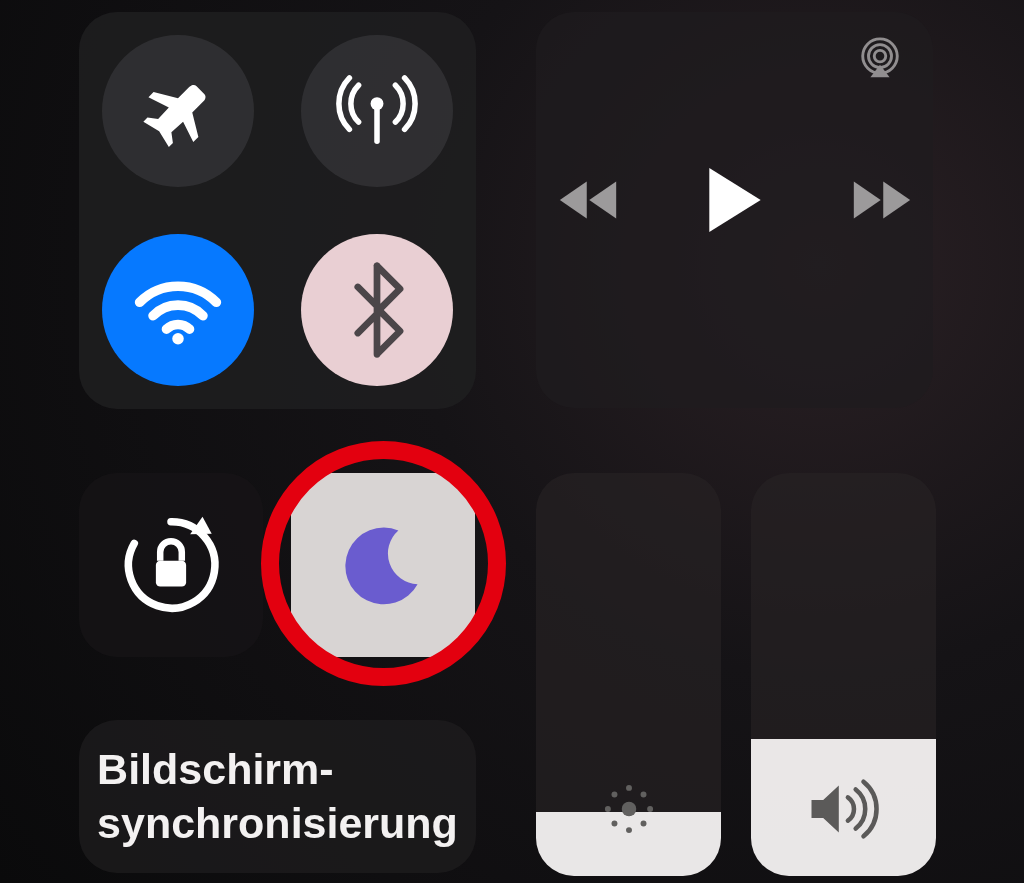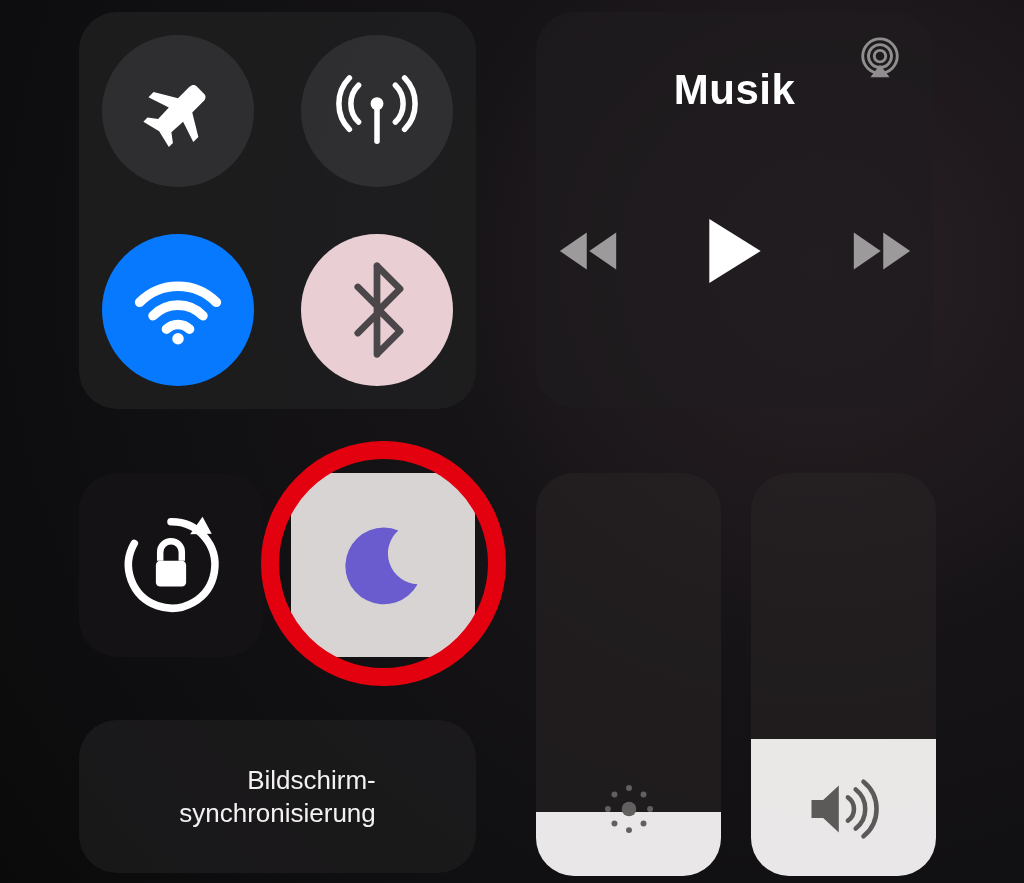--- a/index.html
+++ b/index.html
@@ -179,7 +179,6 @@
       <path d="M30 88 L50 62 L70 88 Z" fill="#cfcccd"></path>
     </svg>
   </div>
-  <div class="title">Musik</div>
   <div class="controls">
     <div>
       <svg width="64" height="46" viewBox="0 0 100 70">

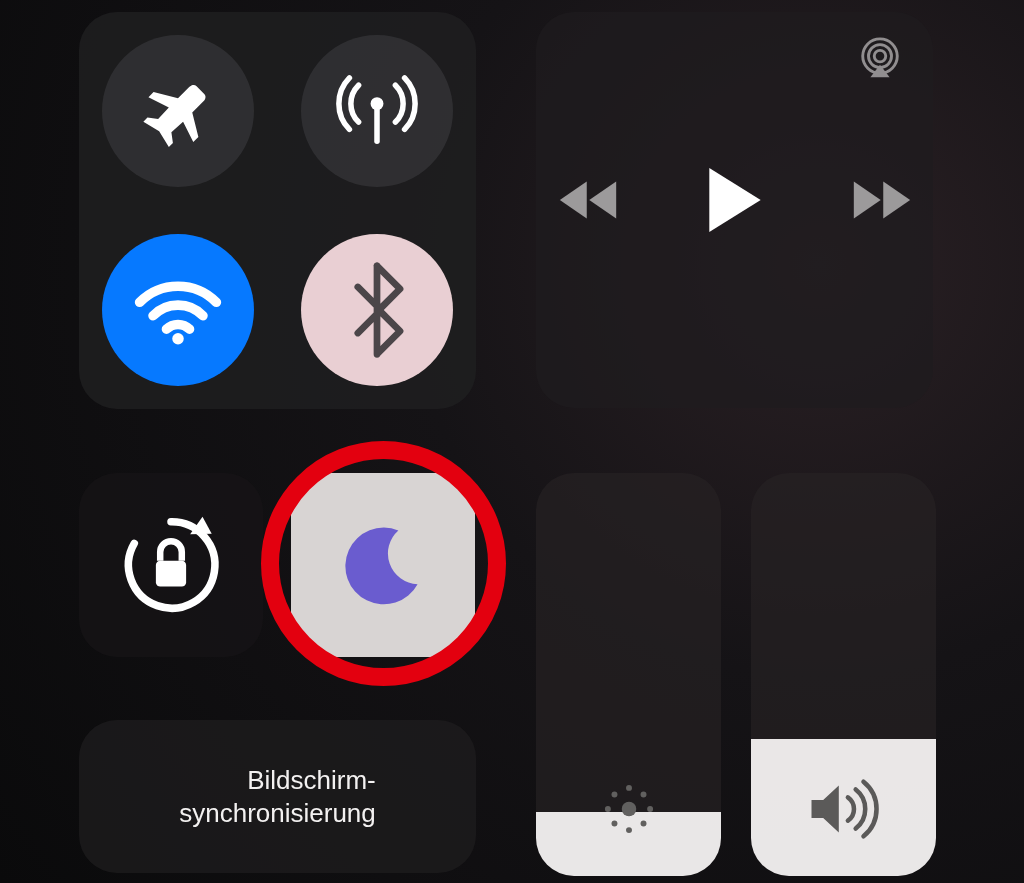--- a/index.html
+++ b/index.html
@@ -98,9 +98,9 @@
     cursor:pointer;
   }
   #mirroring span {
-    text-align:right;
-    font-size: 26px;
-    font-weight: 400;
+    text-align:left;
+    font-size: 43px;
+    font-weight: 700;
     line-height: 1.25;
     color: #f3f1f1;
     white-space: pre-line;

